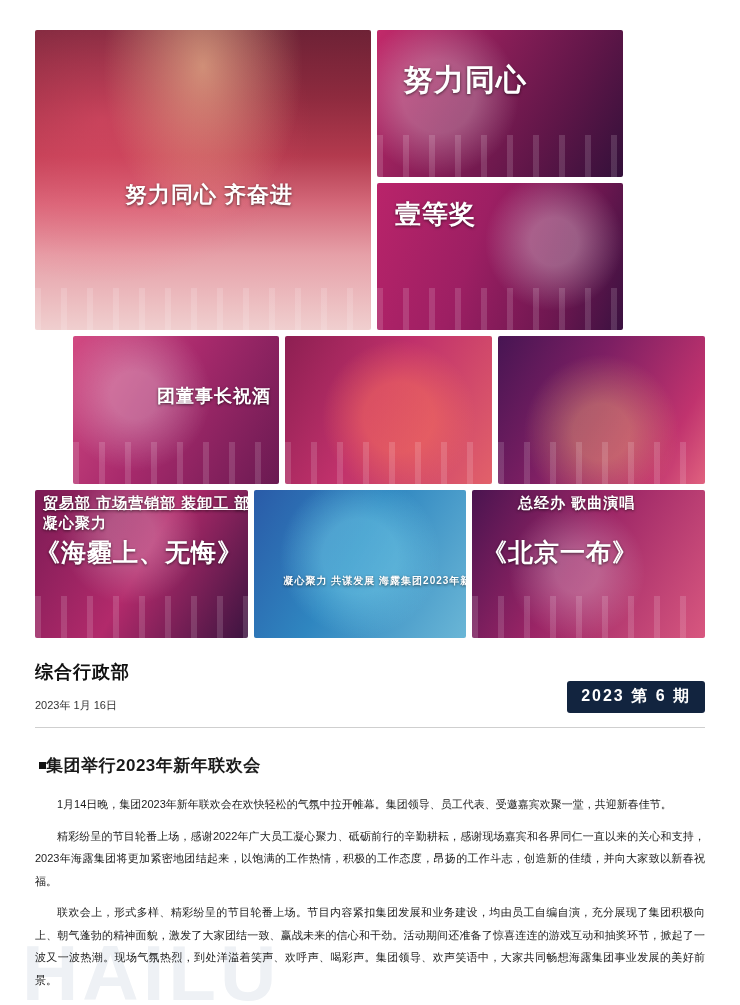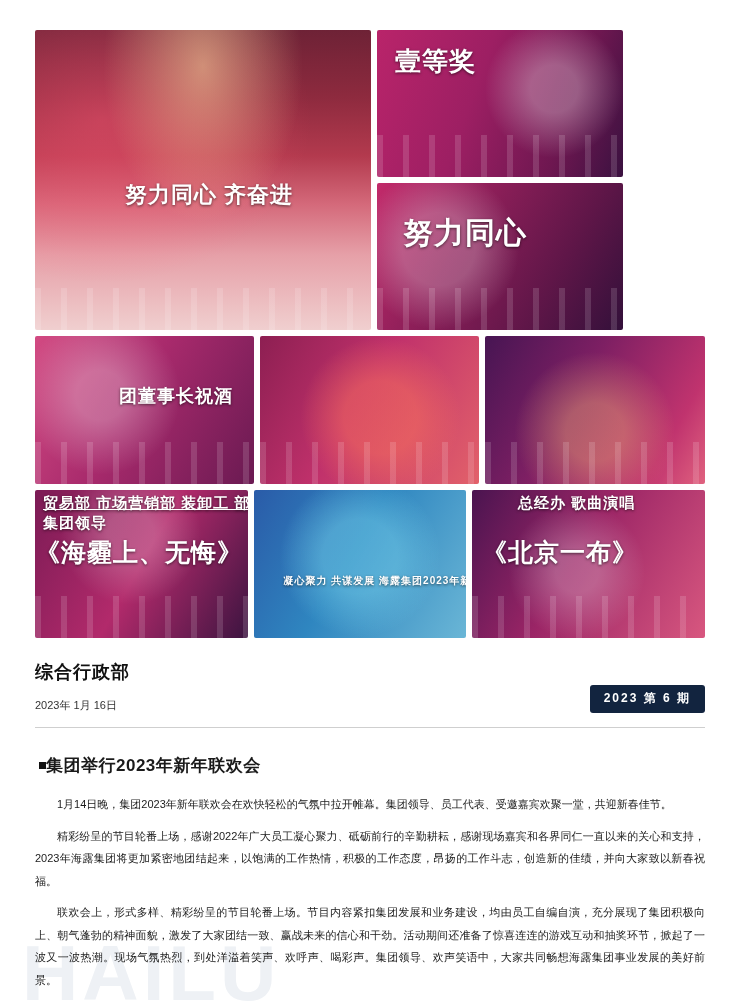--- a/index.html
+++ b/index.html
@@ -217,14 +217,14 @@
           <div class="cap cap-banquet">努力同心 齐奋进</div>
         </div>
         <div class="p-right-col">
+          <div class="photo p-speech">
+            <div class="spot"></div>
+            <div class="cap cap-speech">努力同心</div>
+          </div>
           <div class="photo p-award">
             <div class="spot"></div>
             <div class="cap cap-award">壹等奖</div>
           </div>
-          <div class="photo p-speech">
-            <div class="spot"></div>
-            <div class="cap cap-speech">努力同心</div>
-          </div>
         </div>
       </div>
 

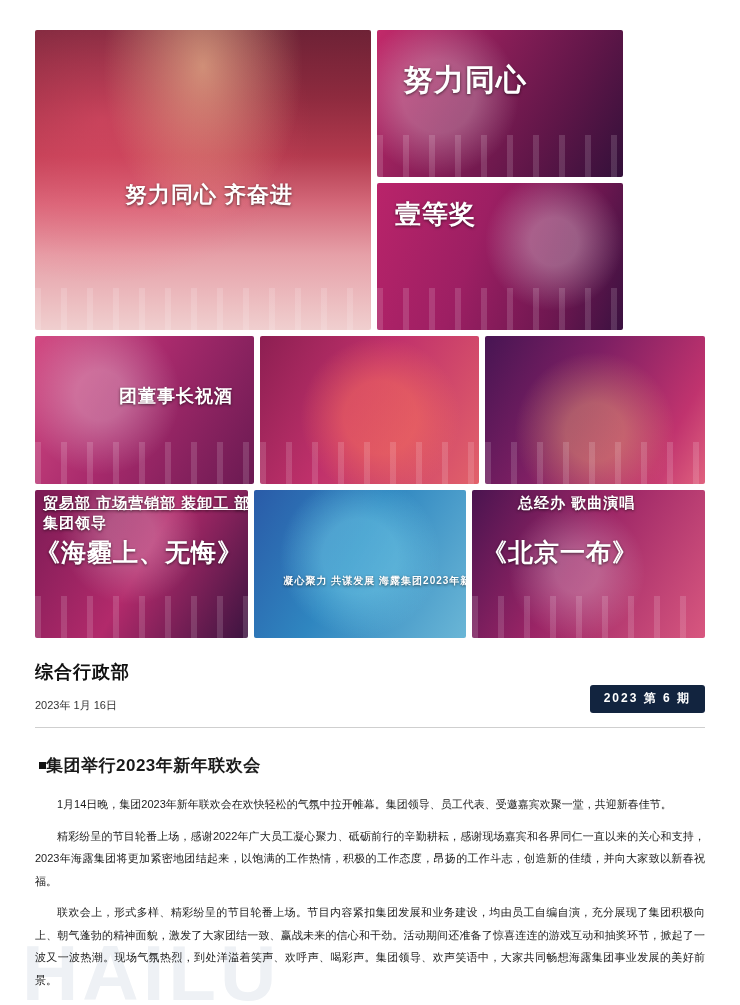--- a/index.html
+++ b/index.html
@@ -69,7 +69,7 @@
   }
 
   
-  .r2 { height: 148px; }
+  .r2 { height: 148px; margin-left: 38px; }
   .p-toast { width: 219px; height: 148px;
     background:
       radial-gradient(circle at 30% 40%, rgba(255,255,255,.28) 0 14%, rgba(255,255,255,0) 45%),

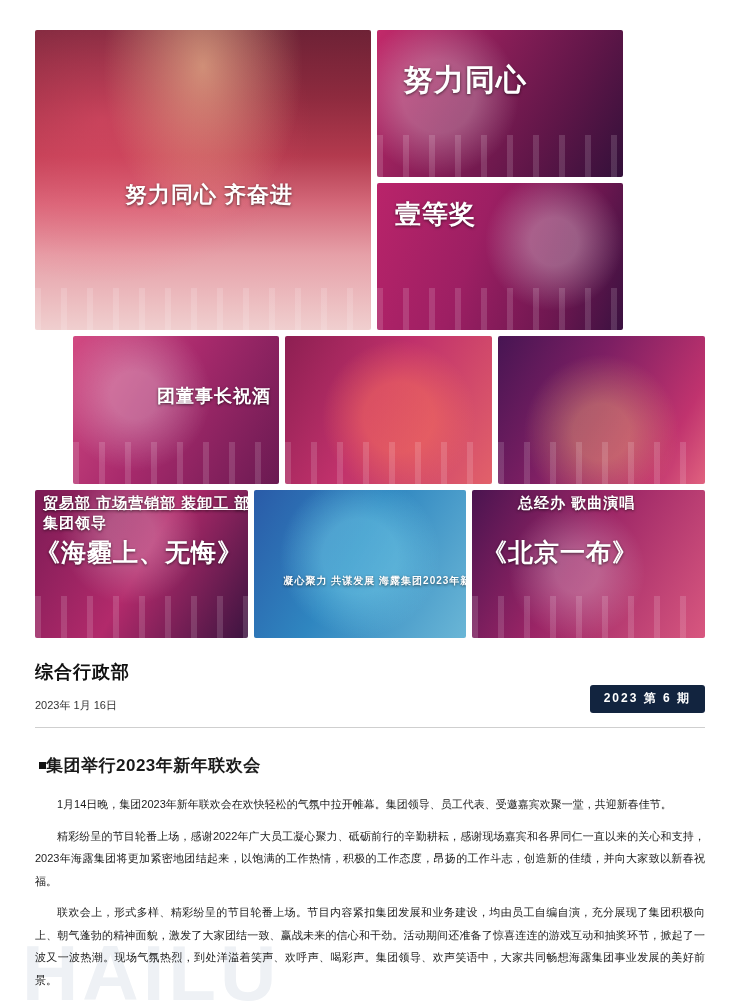--- a/index.html
+++ b/index.html
@@ -245,7 +245,7 @@
         <div class="photo p-choir">
           <div class="spot"></div>
           <div class="cap cap-choir-1">贸易部 市场营销部 装卸工 部</div>
-          <div class="cap cap-choir-2">集团领导</div>
+          <div class="cap cap-choir-2">凝心聚力</div>
           <div class="cap cap-choir-3">《海霾上、无悔》</div>
         </div>
         <div class="photo p-group">

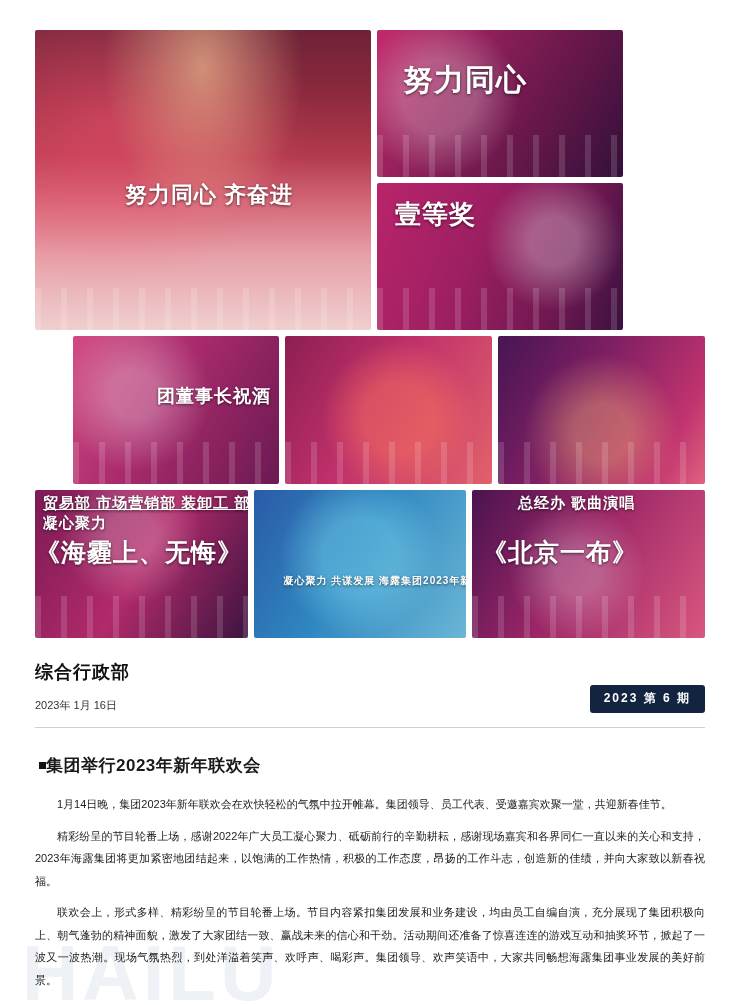--- a/index.html
+++ b/index.html
@@ -146,7 +146,7 @@
   .issue {
     background: #12243f;
     color: #ffffff;
-    font-size: 12px;
+    font-size: 16px;
     font-weight: bold;
     padding: 5px 14px 6px 14px;
     border-radius: 3px;

